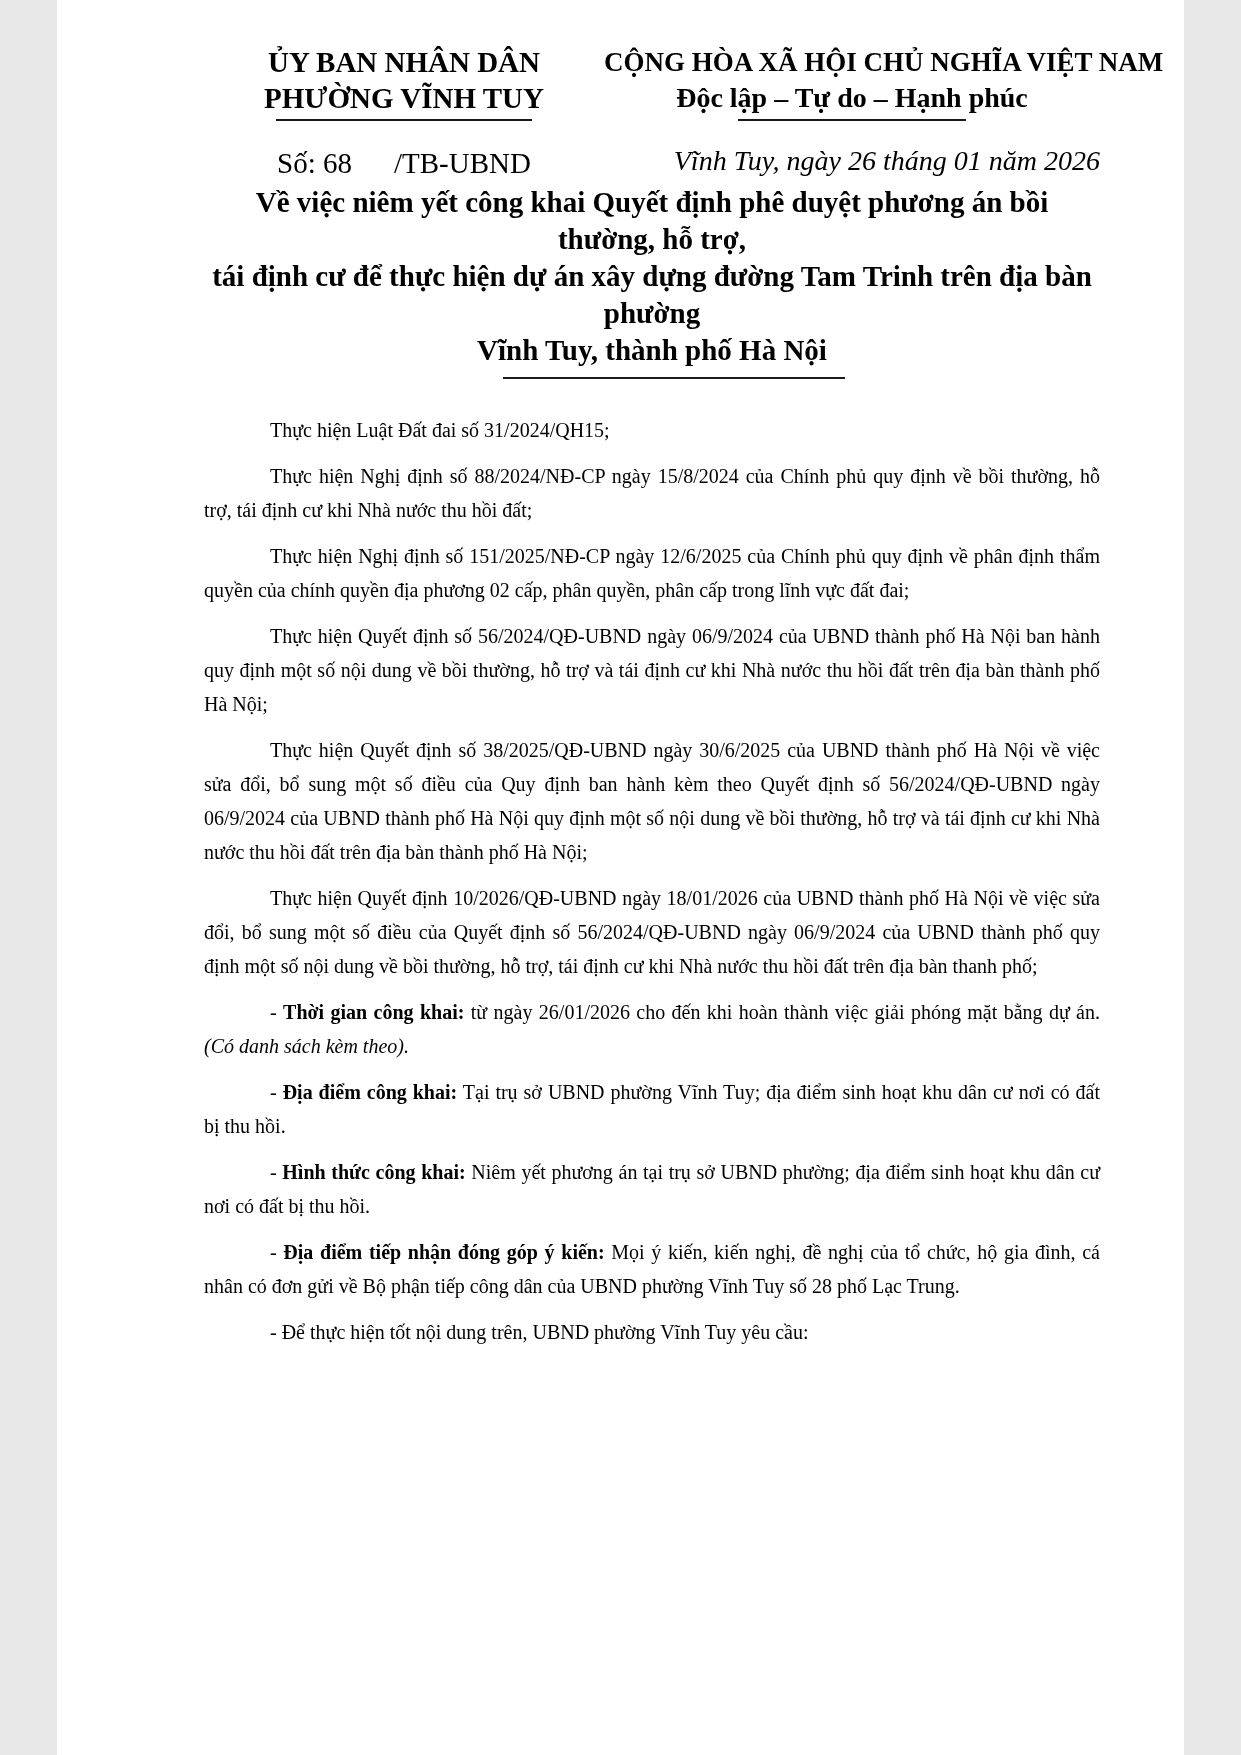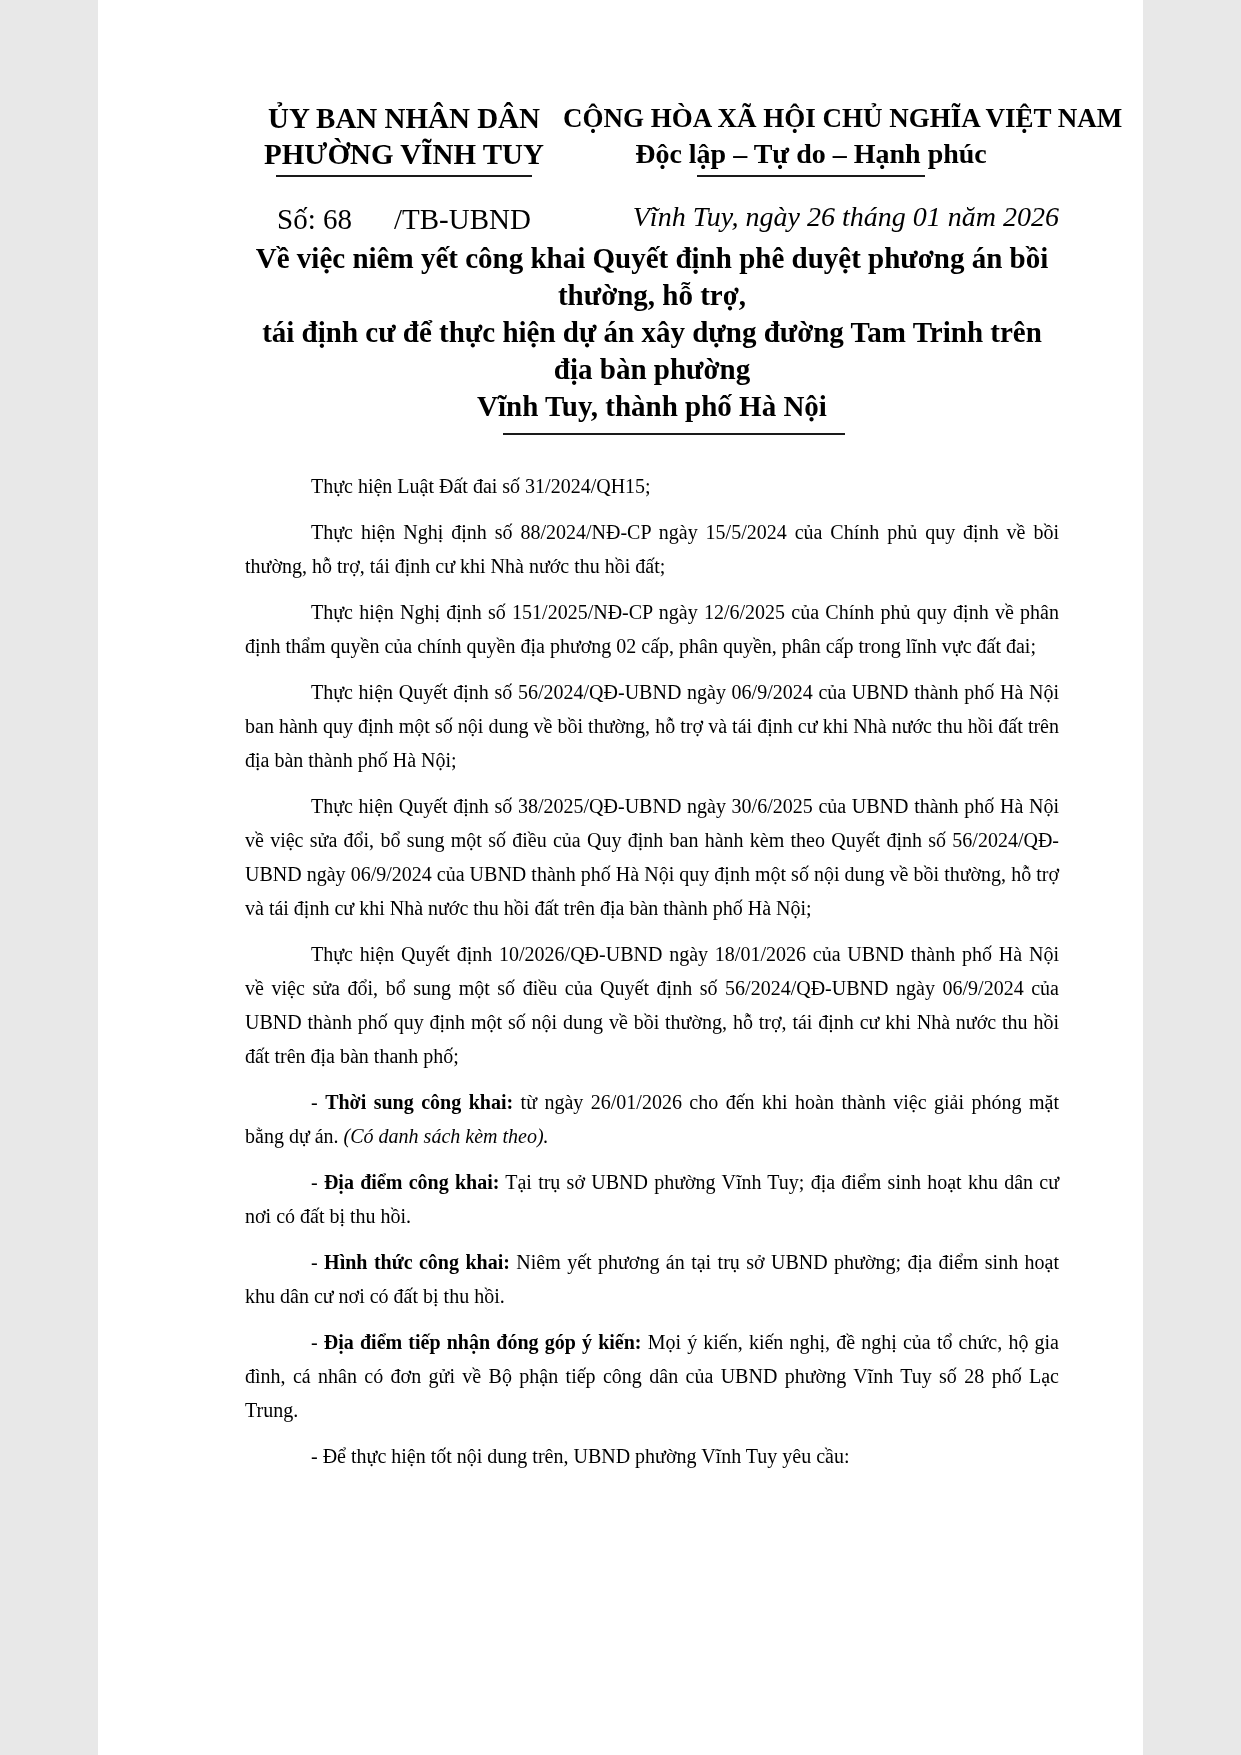--- a/index.html
+++ b/index.html
@@ -8,11 +8,11 @@
 
   .page {
     position: relative;
-    width: 1045px;
+    width: 1127px;
     height: 1755px;
     margin: 0 auto;
     background: #ffffff;
-    padding: 100px 84px 0 147px;
+    padding: 44px 84px 0 147px;
     overflow: hidden;
   }
 

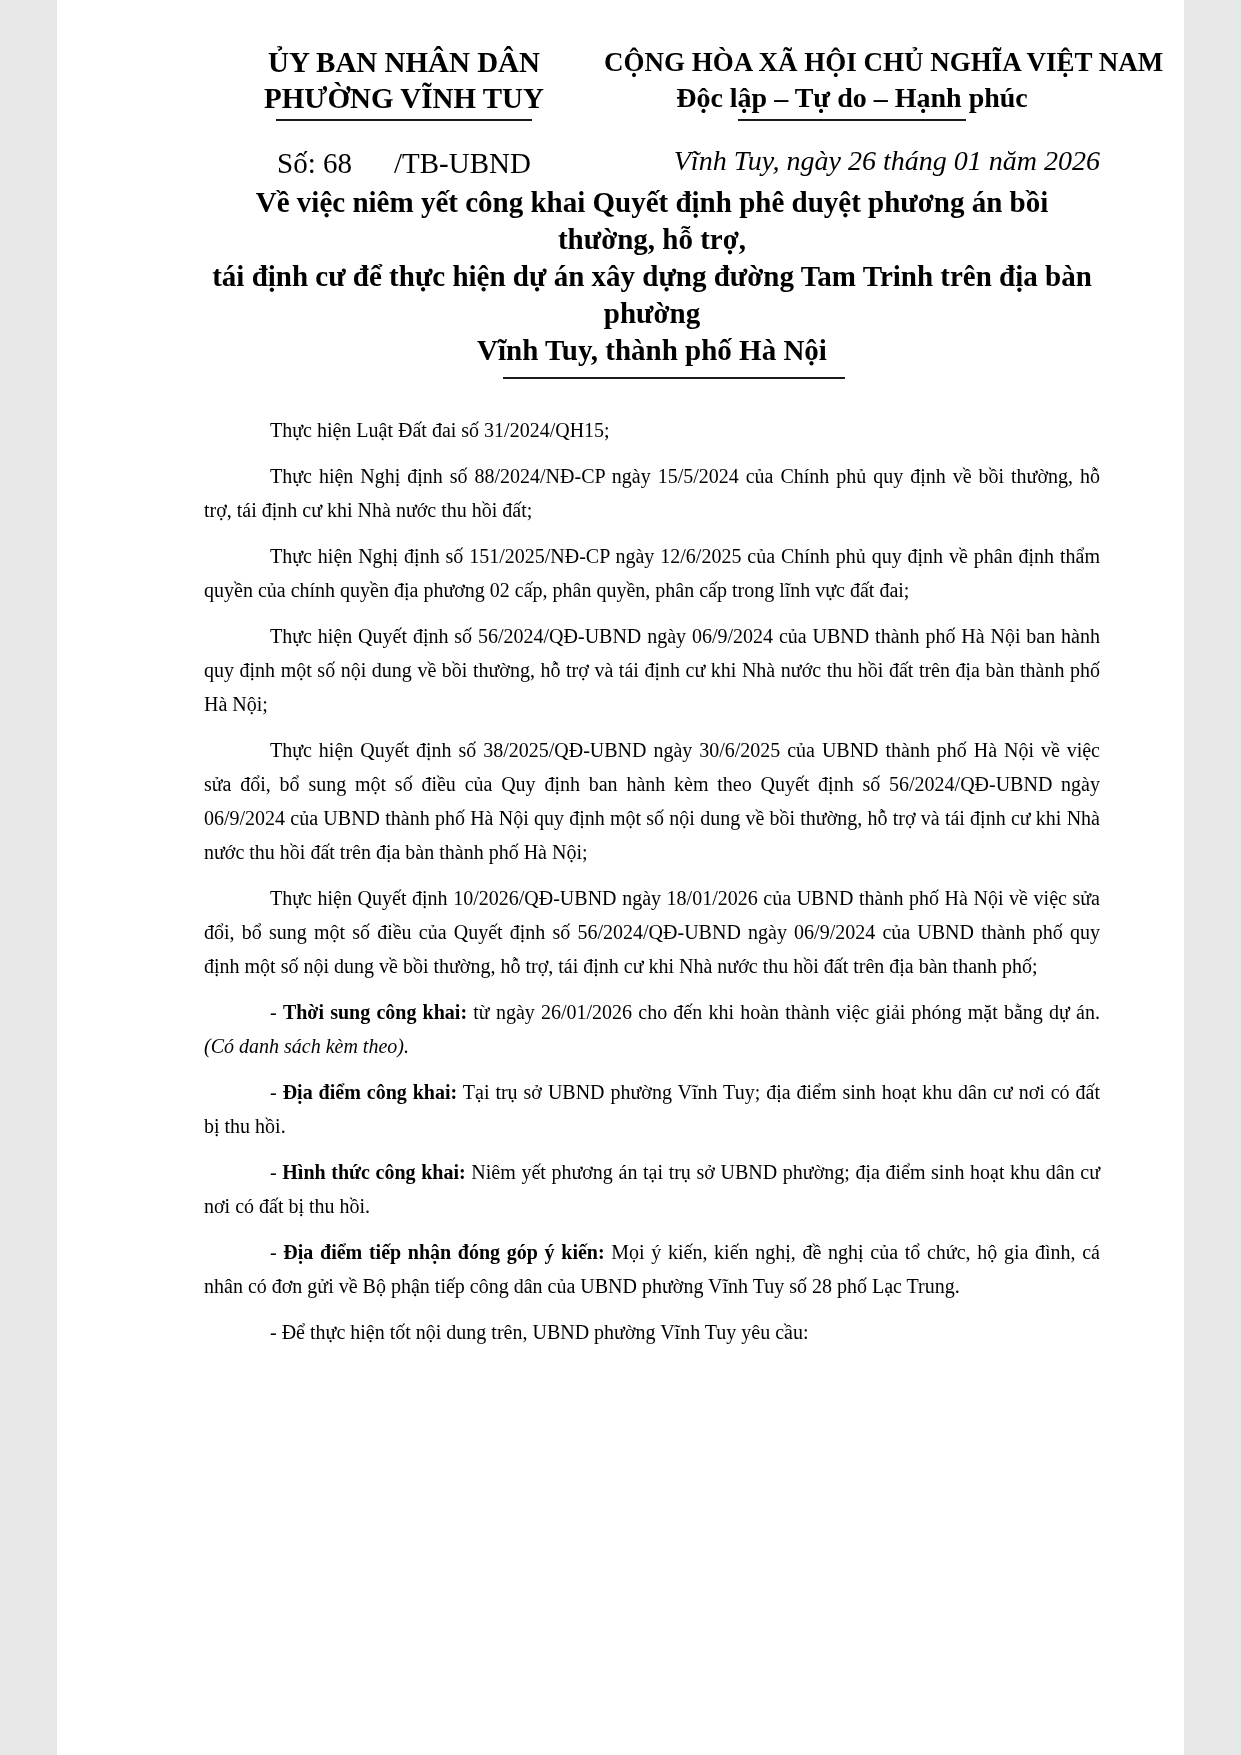--- a/index.html
+++ b/index.html
@@ -97,7 +97,7 @@
 
   <div class="body-text">
     <p class="para">Thực hiện Luật Đất đai số 31/2024/QH15;</p>
-    <p class="para">Thực hiện Nghị định số 88/2024/NĐ-CP ngày 15/5/2024 của Chính phủ quy định về bồi thường, hỗ trợ, tái định cư khi Nhà nước thu hồi đất;</p>
+    <p class="para">Thực hiện Nghị định số 88/2024/NĐ-CP ngày 15/8/2024 của Chính phủ quy định về bồi thường, hỗ trợ, tái định cư khi Nhà nước thu hồi đất;</p>
     <p class="para">Thực hiện Nghị định số 151/2025/NĐ-CP ngày 12/6/2025 của Chính phủ quy định về phân định thẩm quyền của chính quyền địa phương 02 cấp, phân quyền, phân cấp trong lĩnh vực đất đai;</p>
     <p class="para">Thực hiện Quyết định số 56/2024/QĐ-UBND ngày 06/9/2024 của UBND thành phố Hà Nội ban hành quy định một số nội dung về bồi thường, hỗ trợ và tái định cư khi Nhà nước thu hồi đất trên địa bàn thành phố Hà Nội;</p>
     <p class="para">Thực hiện Quyết định số 38/2025/QĐ-UBND ngày 30/6/2025 của UBND thành phố Hà Nội về việc sửa đổi, bổ sung một số điều của Quy định ban hành kèm theo Quyết định số 56/2024/QĐ-UBND ngày 06/9/2024 của UBND thành phố Hà Nội quy định một số nội dung về bồi thường, hỗ trợ và tái định cư khi Nhà nước thu hồi đất trên địa bàn thành phố Hà Nội;</p>

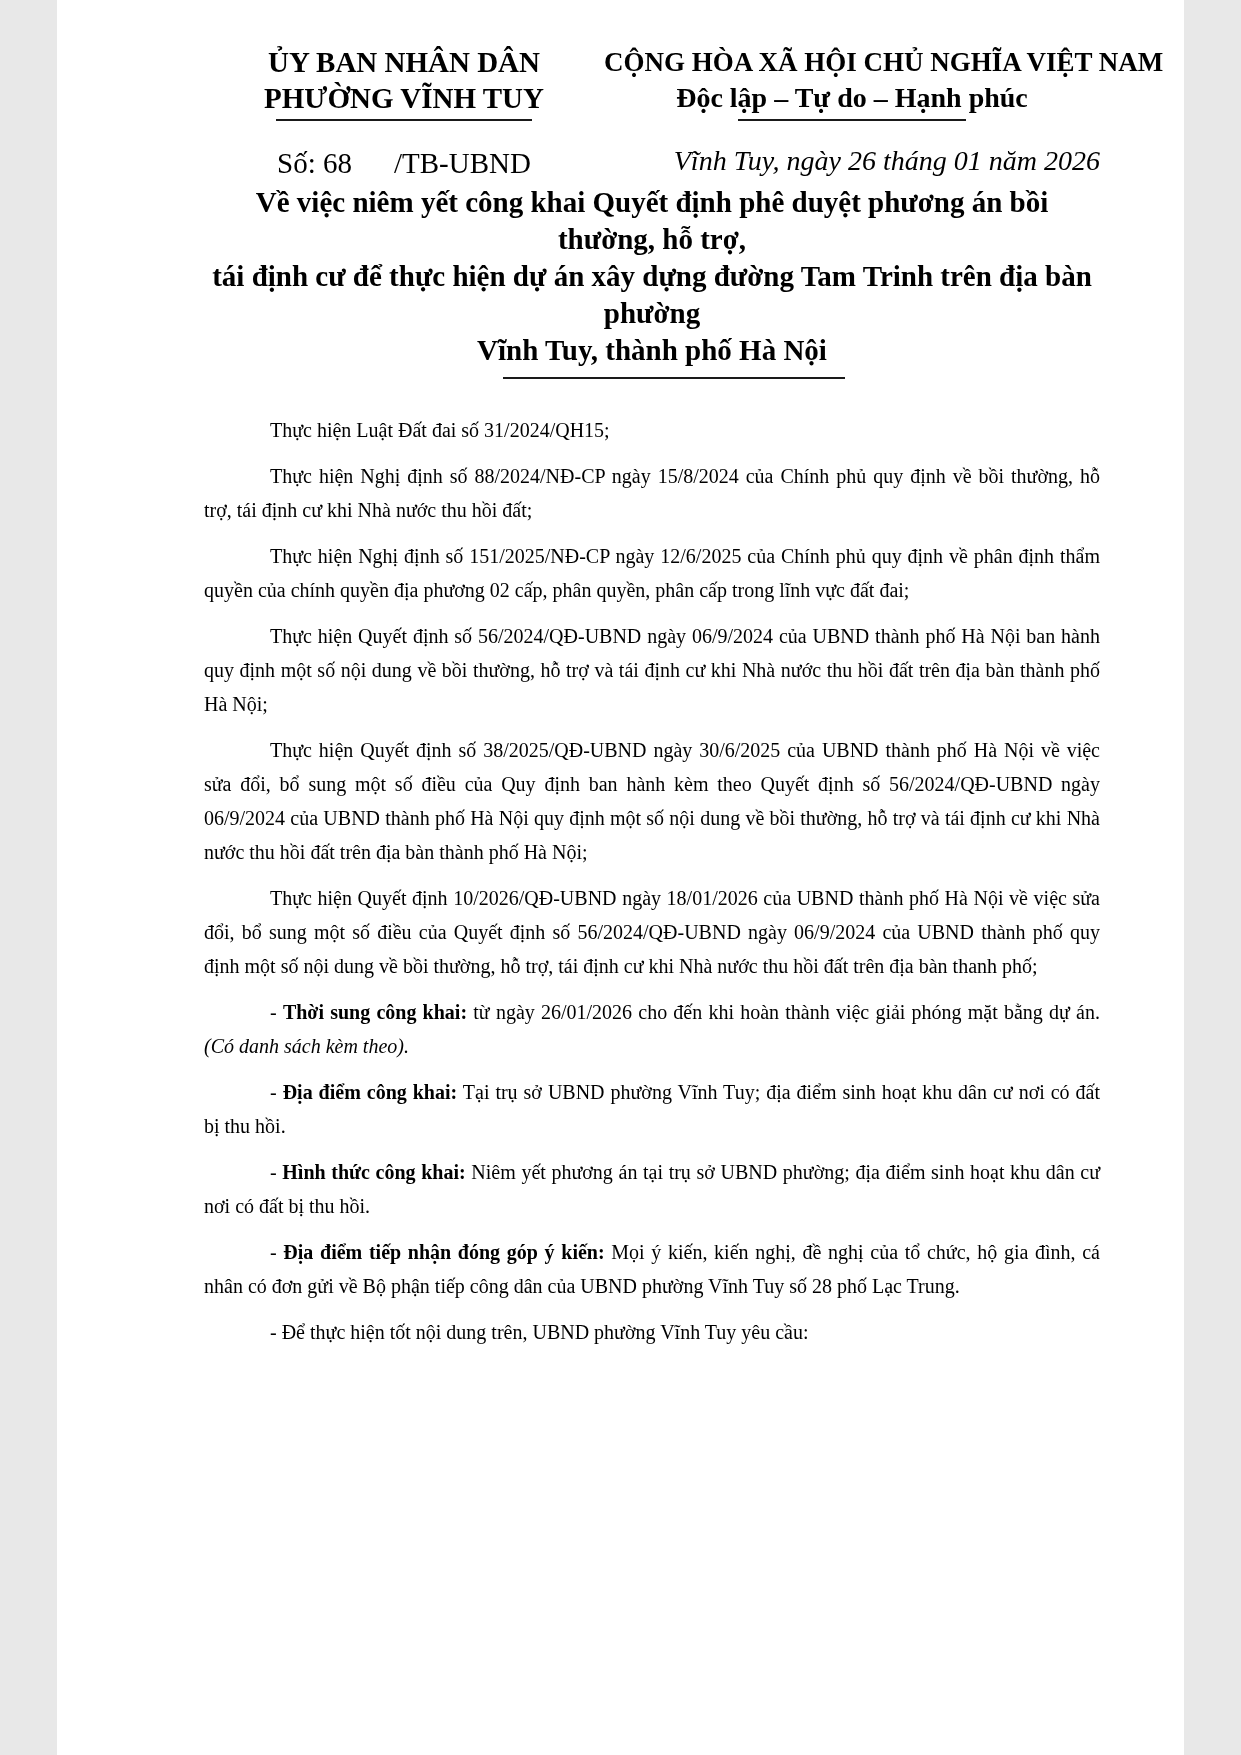--- a/index.html
+++ b/index.html
@@ -103,7 +103,7 @@
     <p class="para">Thực hiện Quyết định số 38/2025/QĐ-UBND ngày 30/6/2025 của UBND thành phố Hà Nội về việc sửa đổi, bổ sung một số điều của Quy định ban hành kèm theo Quyết định số 56/2024/QĐ-UBND ngày 06/9/2024 của UBND thành phố Hà Nội quy định một số nội dung về bồi thường, hỗ trợ và tái định cư khi Nhà nước thu hồi đất trên địa bàn thành phố Hà Nội;</p>
     <p class="para">Thực hiện Quyết định 10/2026/QĐ-UBND ngày 18/01/2026 của UBND thành phố Hà Nội về việc sửa đổi, bổ sung một số điều của Quyết định số 56/2024/QĐ-UBND ngày 06/9/2024 của UBND thành phố quy định một số nội dung về bồi thường, hỗ trợ, tái định cư khi Nhà nước thu hồi đất trên địa bàn thanh phố;</p>
 
-    <p class="para"><span>- </span><span class="b">Thời sung công khai:</span><span> từ ngày 26/01/2026 cho đến khi hoàn thành việc giải phóng mặt bằng dự án. </span><span class="i">(Có danh sách kèm theo).</span></p>
+    <p class="para"><span>- </span><span class="b">Thời gian công khai:</span><span> từ ngày 26/01/2026 cho đến khi hoàn thành việc giải phóng mặt bằng dự án. </span><span class="i">(Có danh sách kèm theo).</span></p>
 
     <p class="para"><span>- </span><span class="b">Địa điểm công khai:</span><span> Tại trụ sở UBND phường Vĩnh Tuy; địa điểm sinh hoạt khu dân cư nơi có đất bị thu hồi.</span></p>
 

